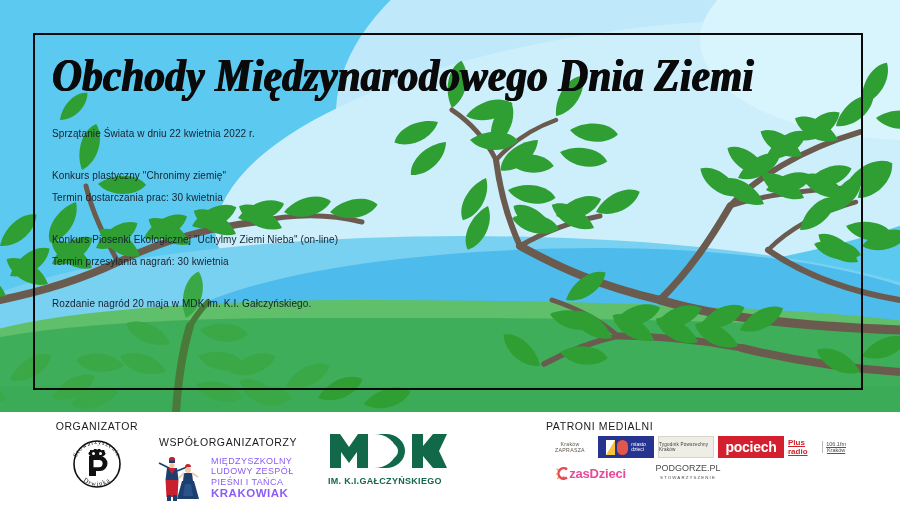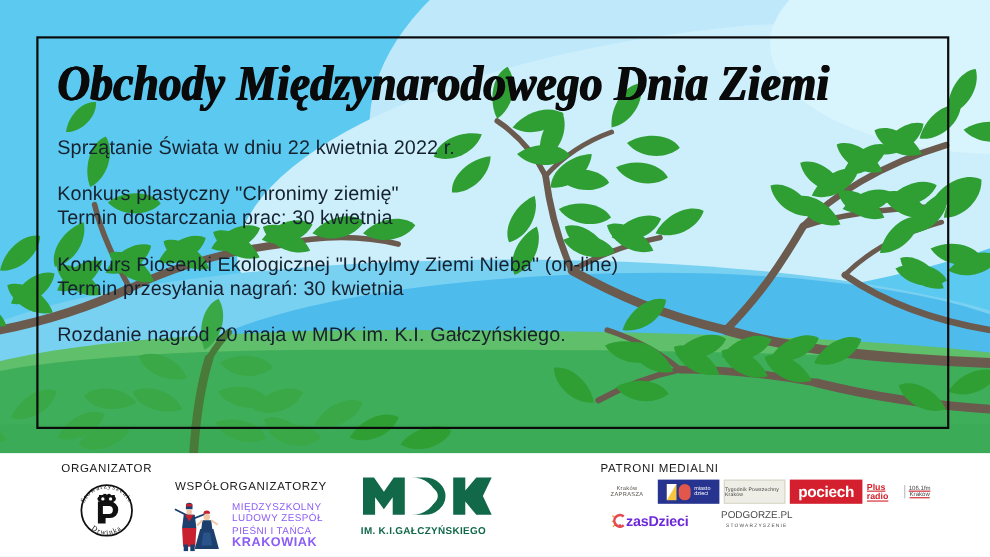--- a/index.html
+++ b/index.html
@@ -110,7 +110,7 @@
   .body-lines { margin-top:28px; }
   .body-line {
     font-family:"Liberation Sans", sans-serif;
-    font-size:18px;
+    font-size:10px;
     color:#15212e;
     line-height:22px;
     letter-spacing:0.1px;

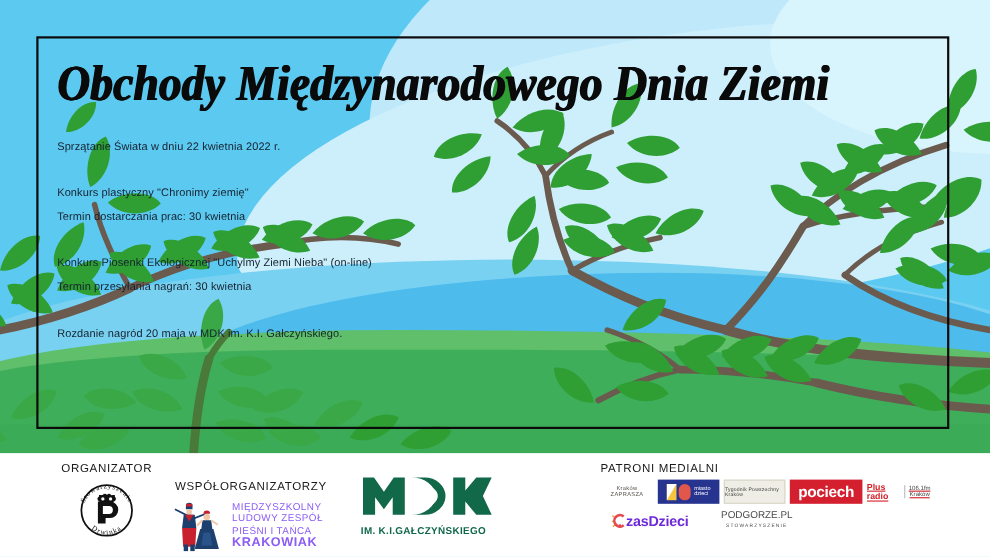--- a/index.html
+++ b/index.html
@@ -196,7 +196,7 @@
     width:58px; color:#d21f28; font-size:6px; gap:3px;text-decoration:underline;
   }
   .pl-plus .pp-r { color:#4a4a4a; font-size:5.5px; line-height:6px; text-align:center; border-left:1px solid #bbb; padding-left:3px; }
-  .pl-czas { width:90px; color:#6d28d9; font-size:13px; font-weight:bold; letter-spacing:-0.2px; }
+  .pl-czas { width:90px; color:#ec4899; font-size:13px; font-weight:bold; letter-spacing:-0.2px; }
   .pl-podgorze { width:96px; color:#4a4a4a; font-size:9px; flex-direction:column; line-height:10px; }
   .pl-podgorze .pg-sub { font-size:4.4px; letter-spacing:1.1px; }
 </style>

